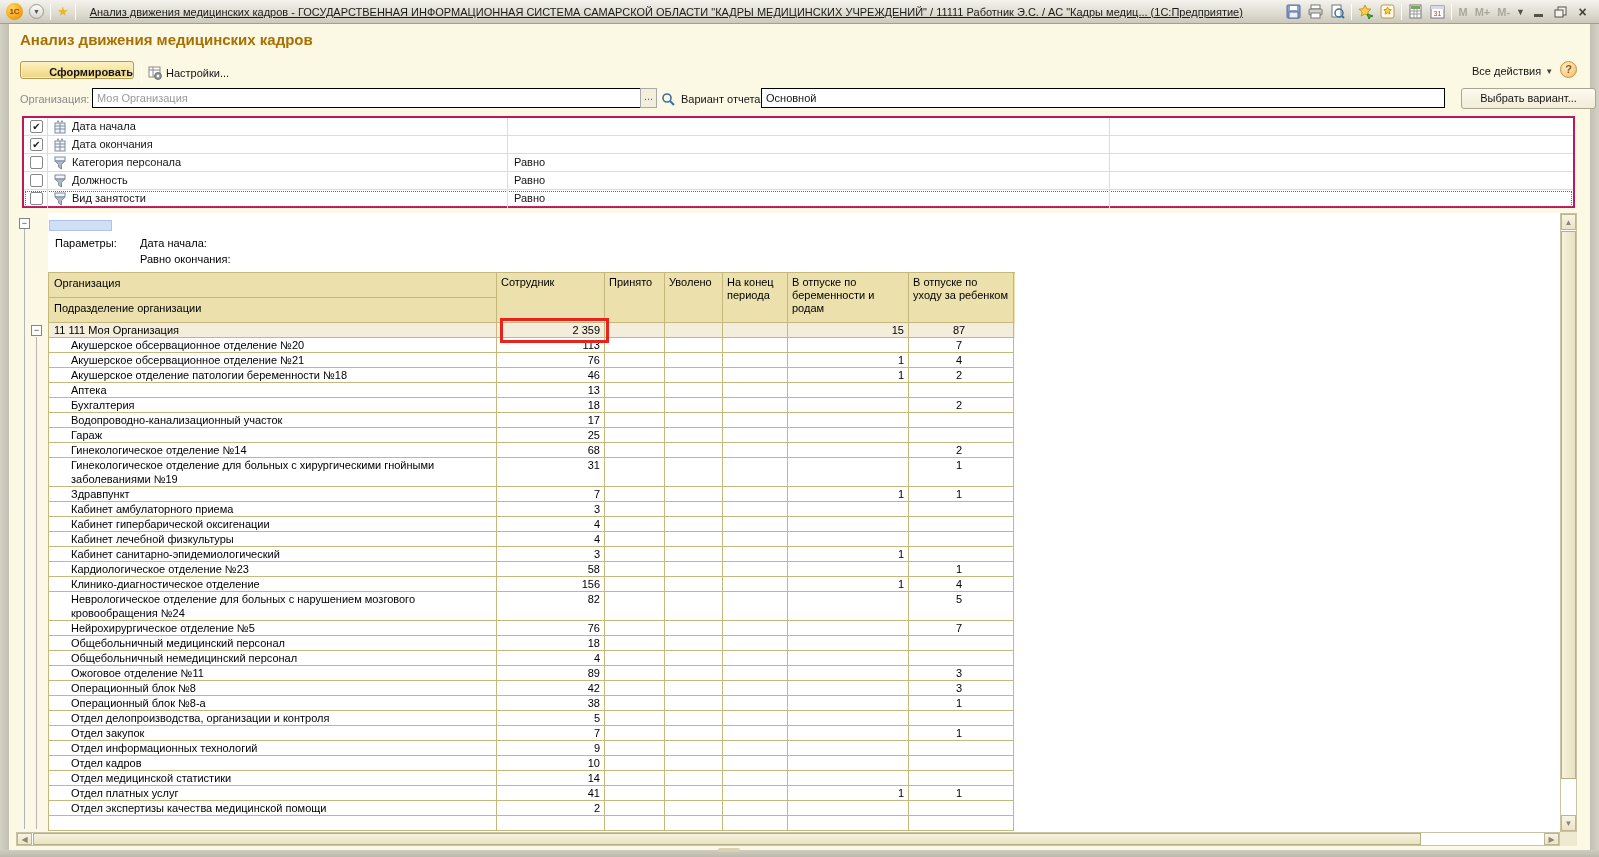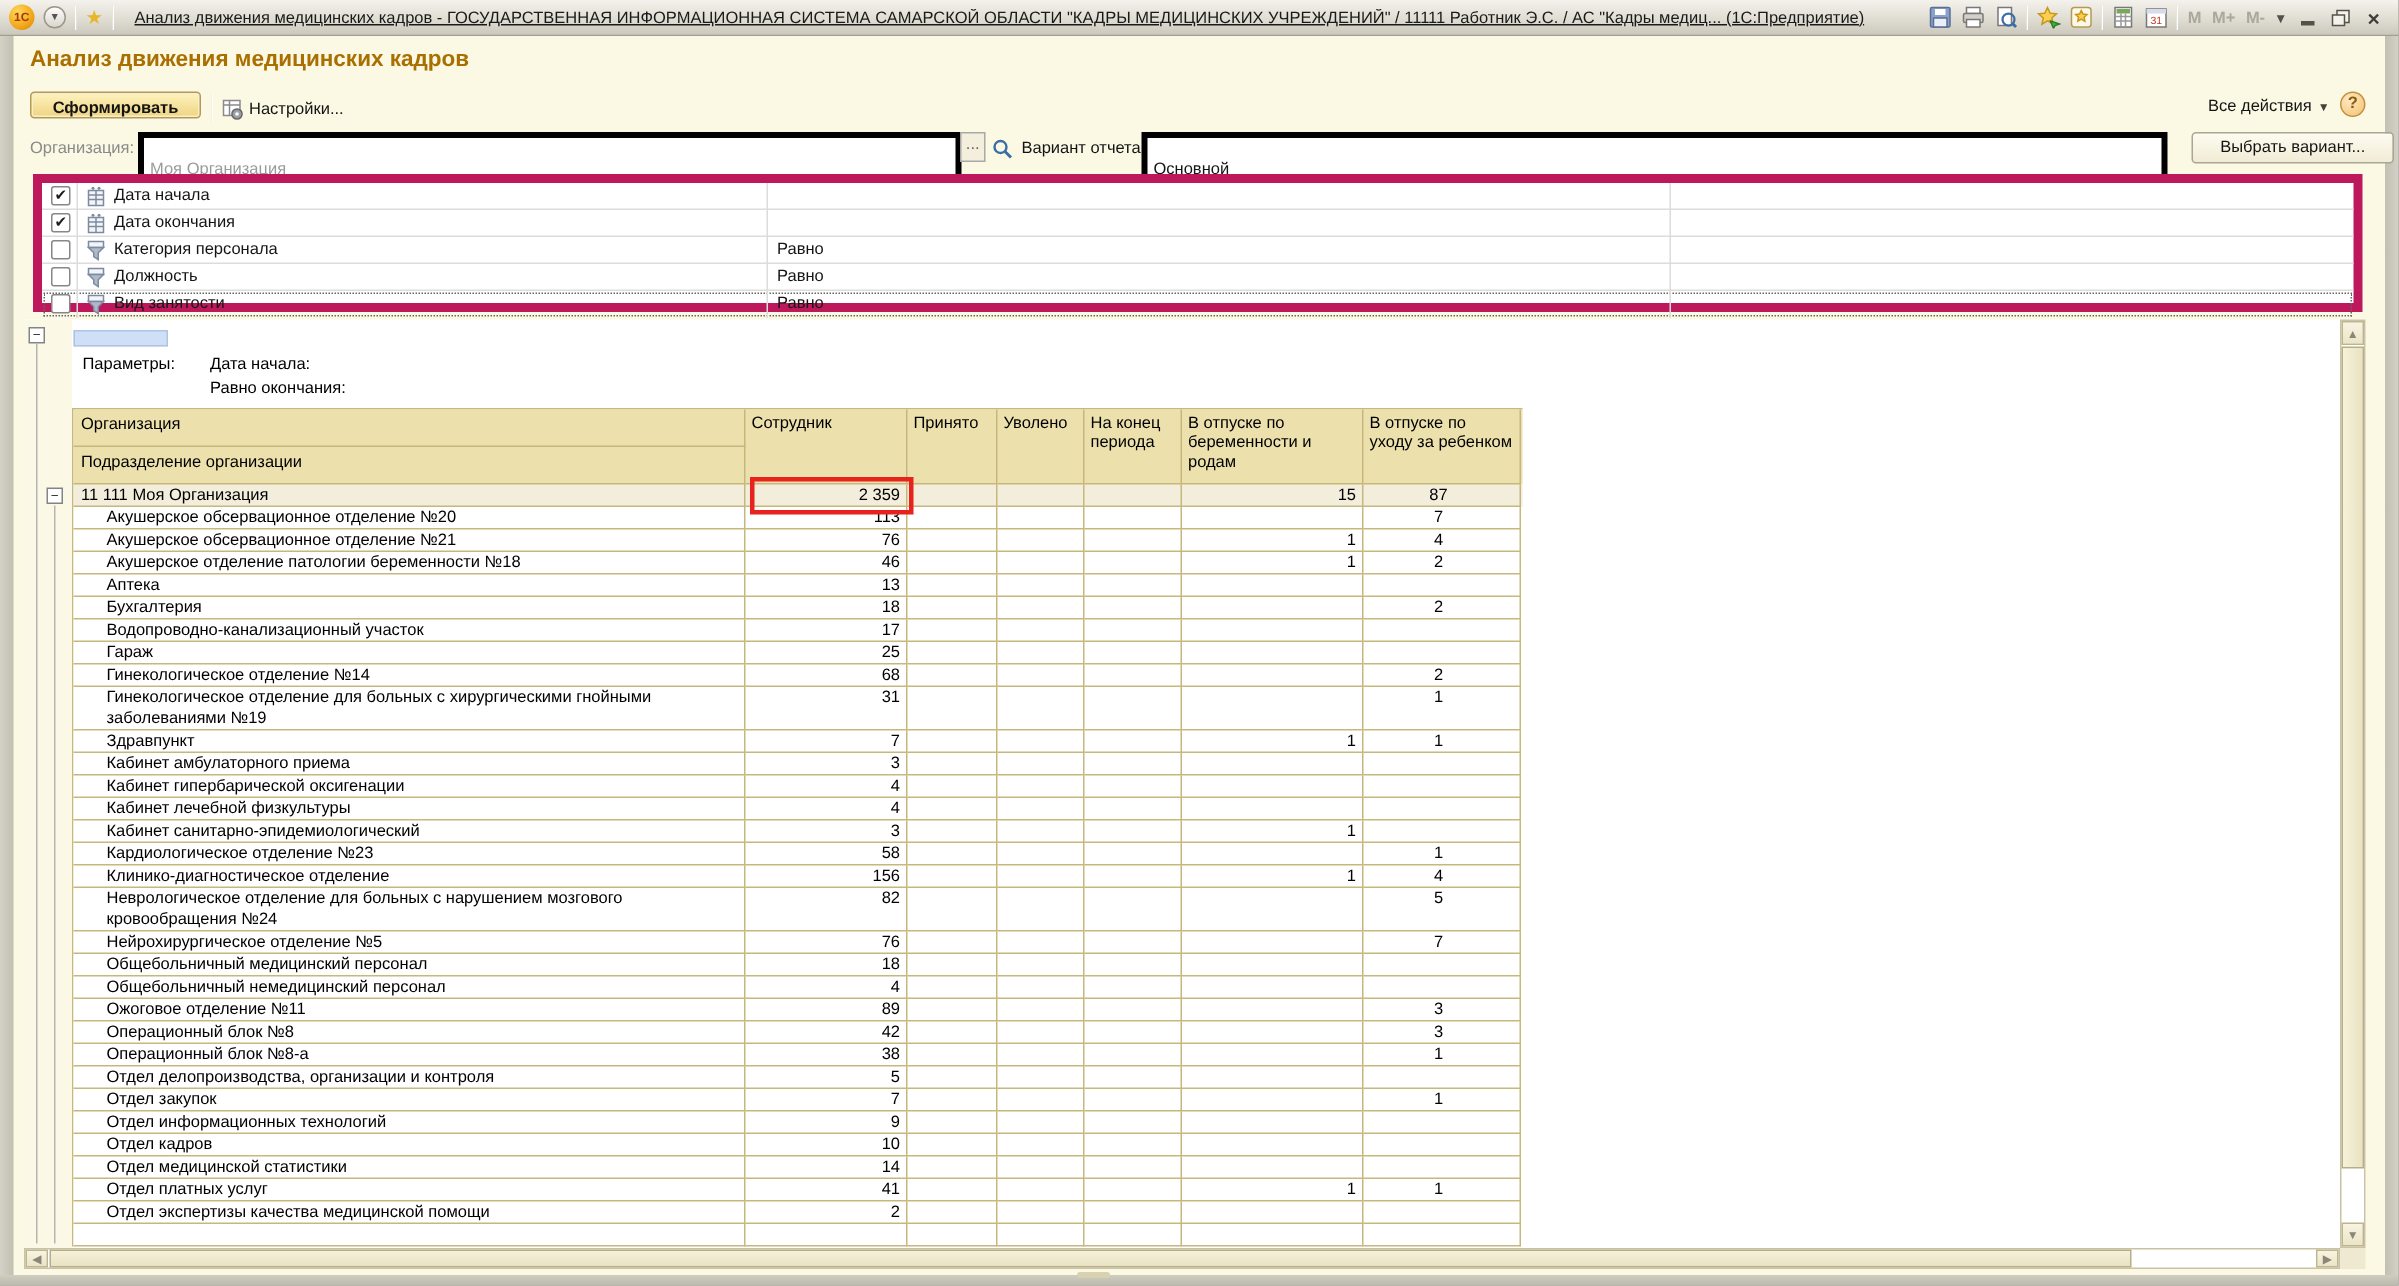--- a/index.html
+++ b/index.html
@@ -40,7 +40,7 @@
   .page-title { position:absolute; left:20px; top:31px; font-size:15px; font-weight:bold; color:#a96f00; }
   .btn-generate { position:absolute; left:20px; top:61px; width:114px; height:18px;
     background:linear-gradient(#fdf3c0,#f6e29c 55%,#eed483); border:1px solid #b59a55; border-radius:3px;
-    box-shadow:0 0 0 1px #f7eecb inset; font-weight:bold; font-size:11px; text-align:center; line-height:21px; color:#141414; }
+    box-shadow:0 0 0 1px #f7eecb inset; font-weight:bold; font-size:11px; text-align:right; line-height:21px; color:#141414; }
   .tool-sep { position:absolute; left:141px; top:62px; width:1px; height:21px; background:#d6d3c5; border-right:1px solid #fffef4; }
   .btn-settings { position:absolute; left:148px; top:63px; height:19px; display:flex; align-items:center; gap:4px; color:#141414; }
   .all-actions { position:absolute; left:1472px; top:65px; display:flex; align-items:center; gap:4px; color:#141414; }

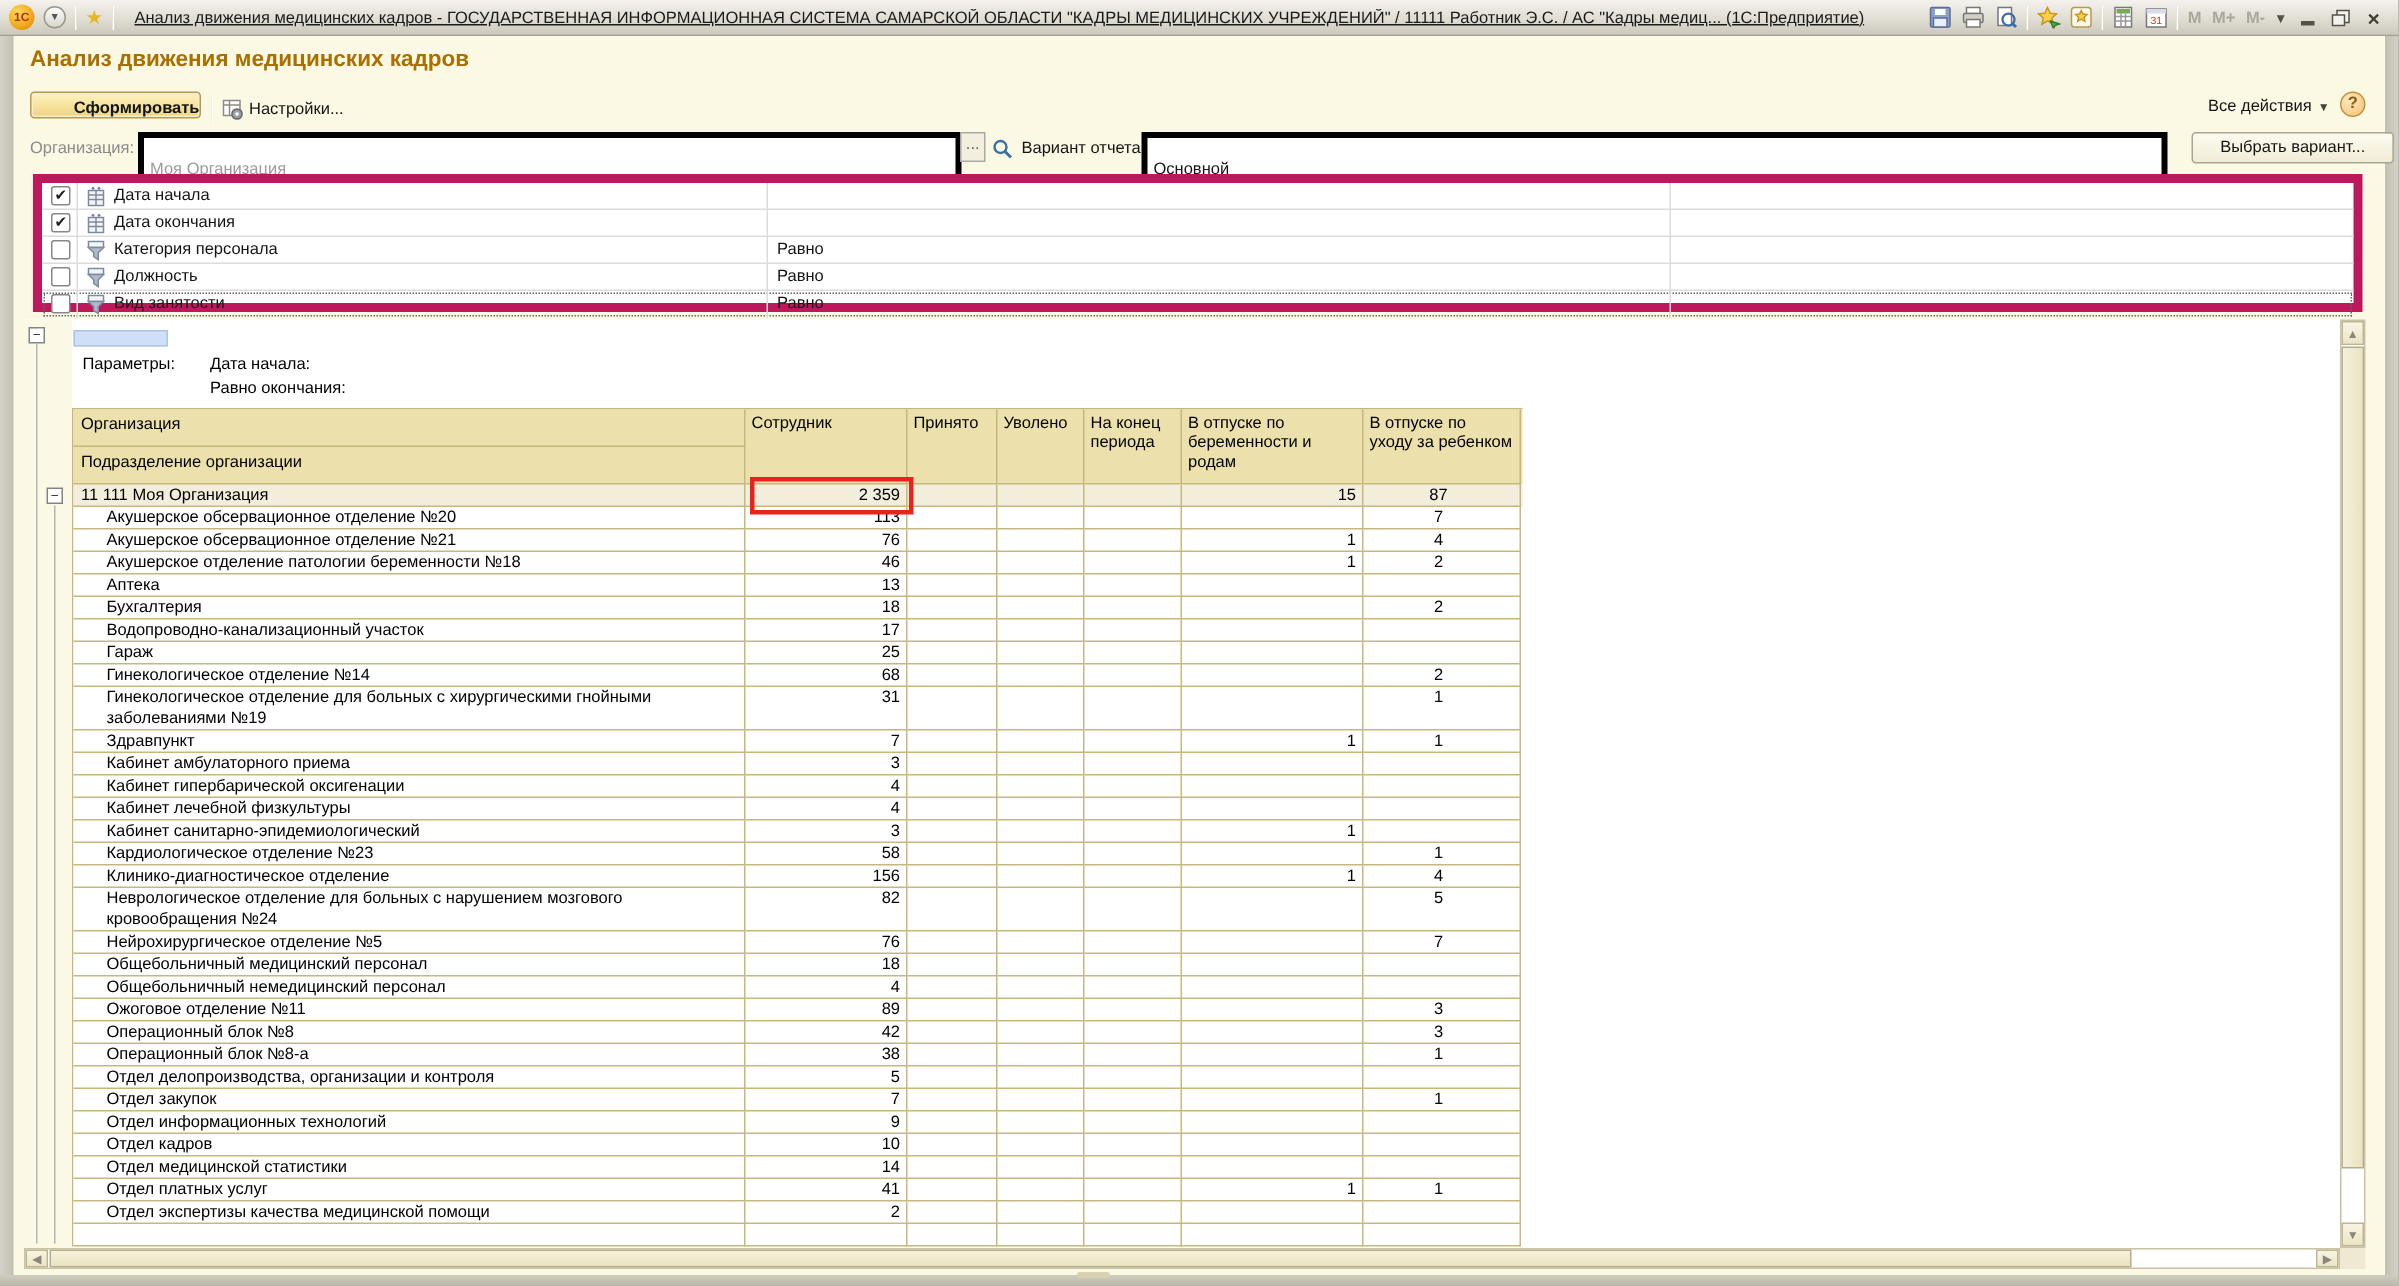--- a/index.html
+++ b/index.html
@@ -52,7 +52,7 @@
   
   .lbl { position:absolute; top:93px; }
   .lbl-org { left:20px; color:#8a8a8a; }
-  .input { position:absolute; top:88px; height:20px; background:#fff; border:4px solid #000000; padding:12px 4px; line-height:18px; }
+  .input { position:absolute; top:88px; height:20px; background:#fff; border:1px solid #000000; padding:0 4px; line-height:18px; }
   .inp-org { left:92px; width:549px; color:#9a9a9a; }
   .btn-dots { position:absolute; left:640px; top:88px; width:17px; height:20px; background:#f3efdc; border:1px solid #a9a9a9;
     text-align:center; line-height:14px; color:#666; }

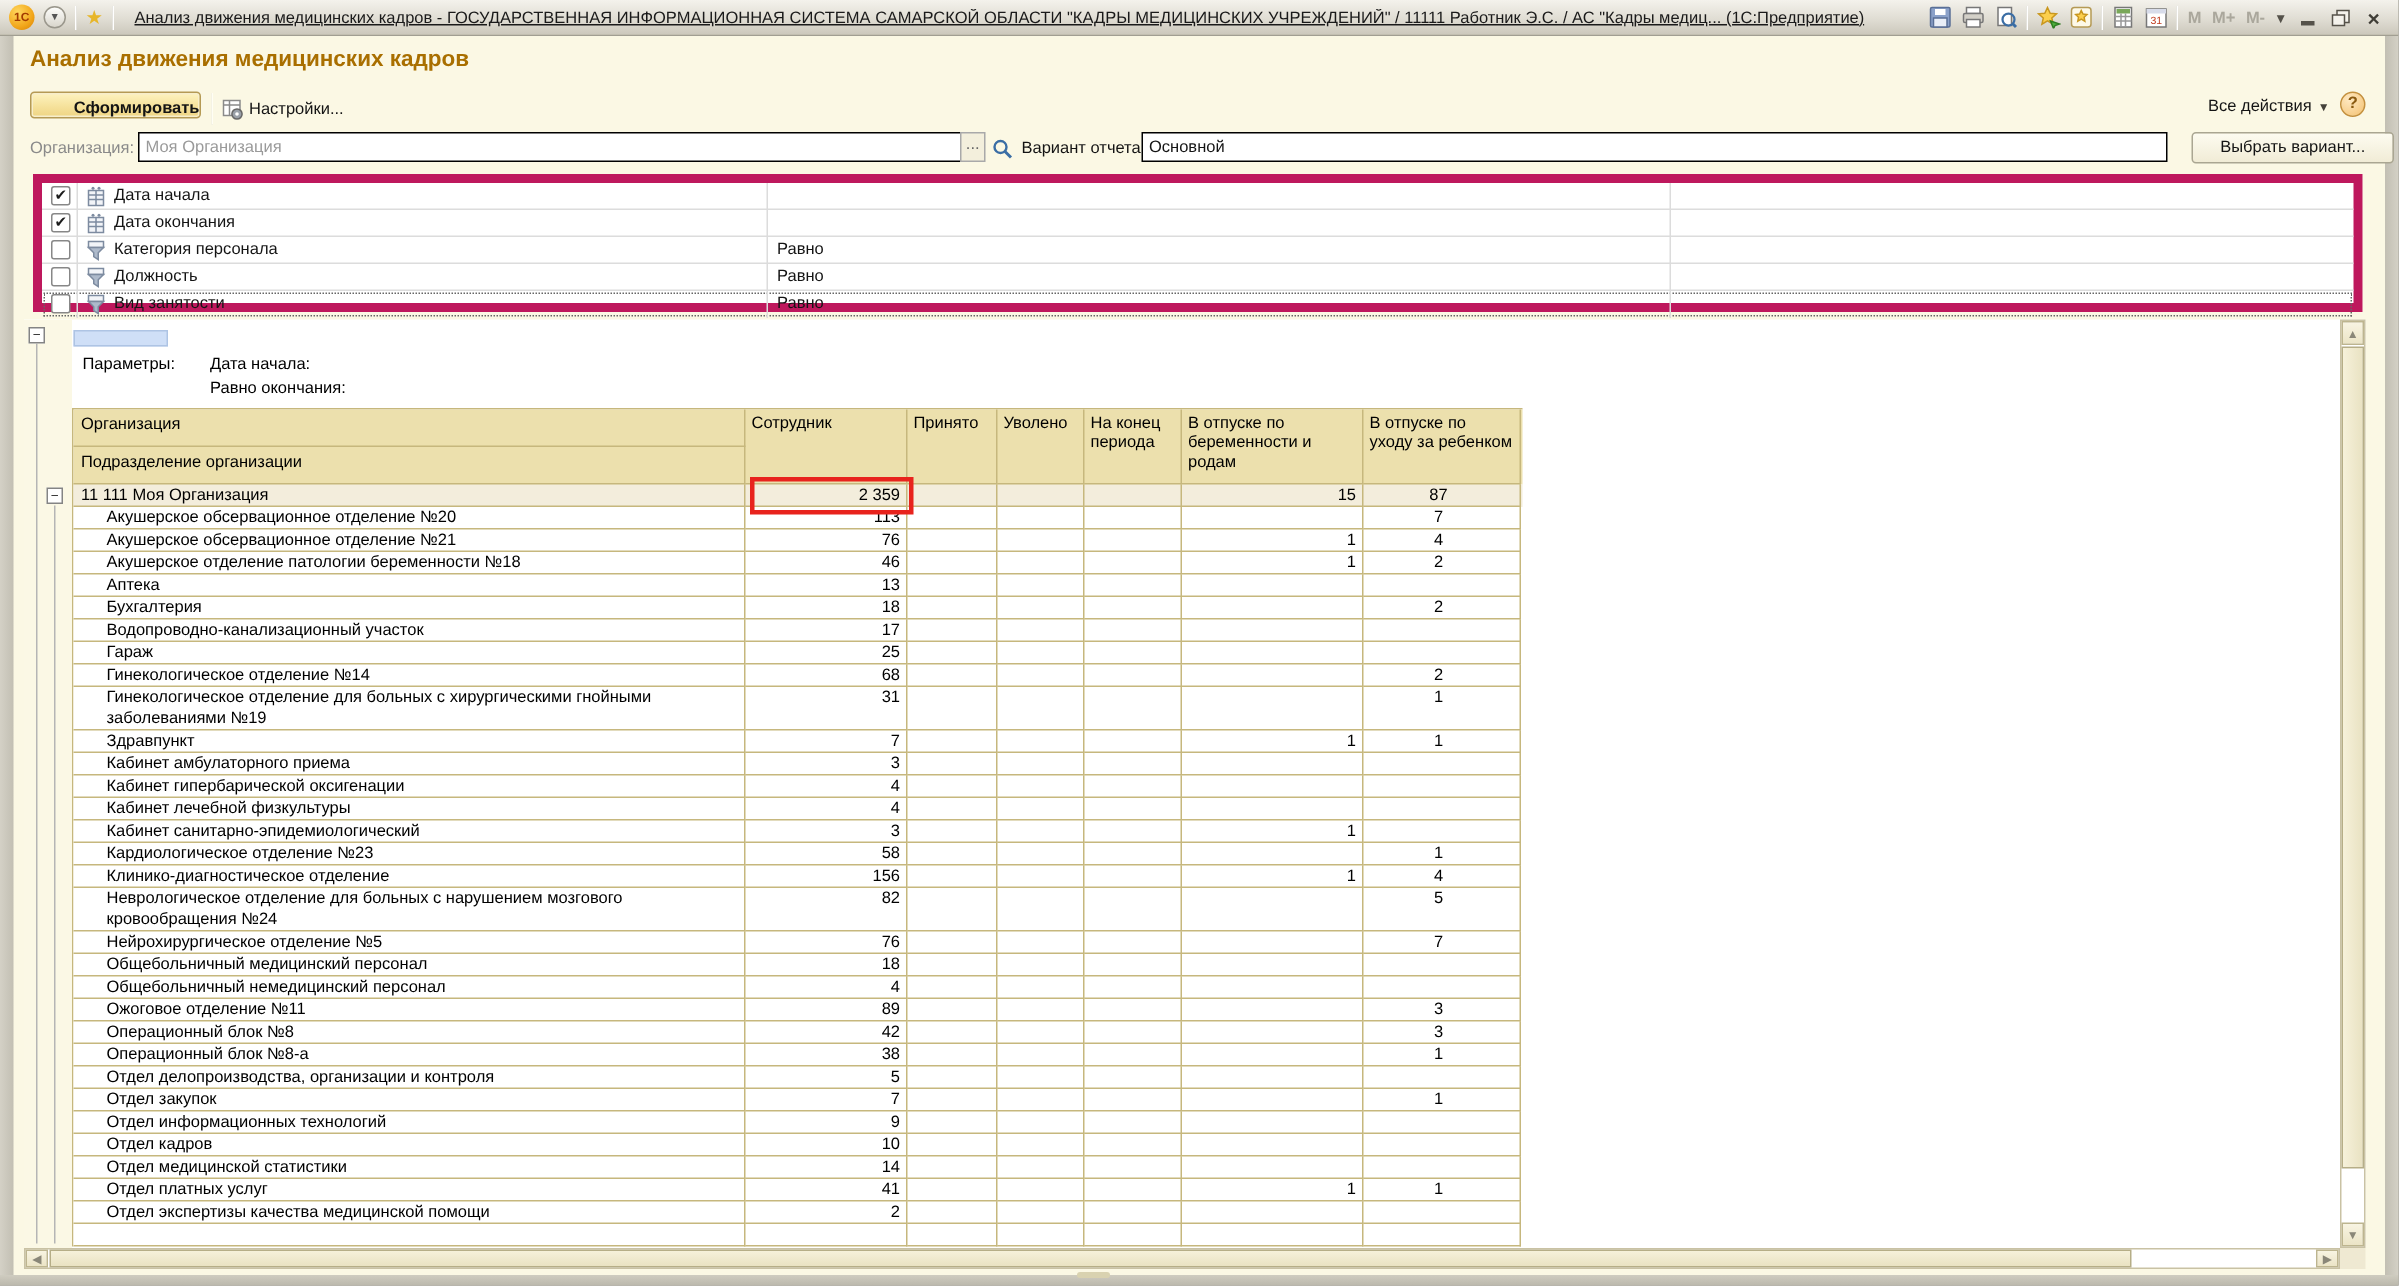--- a/index.html
+++ b/index.html
@@ -64,7 +64,7 @@
     text-align:center; line-height:19px; color:#141414; }
 
   
-  .filters { position:absolute; left:22px; top:116px; width:1553px; height:92px; background:#fff; border:6px solid #be185d; }
+  .filters { position:absolute; left:22px; top:116px; width:1553px; height:92px; background:#fff; border:2px solid #be185d; }
   .frow { position:relative; height:18px; border-bottom:1px solid #dcdcdc; }
   .frow:last-child { border-bottom:none; }
   .fcb { position:absolute; left:6px; top:2px; width:13px; height:13px; background:#fff; border:1px solid #878787; border-radius:2px;

